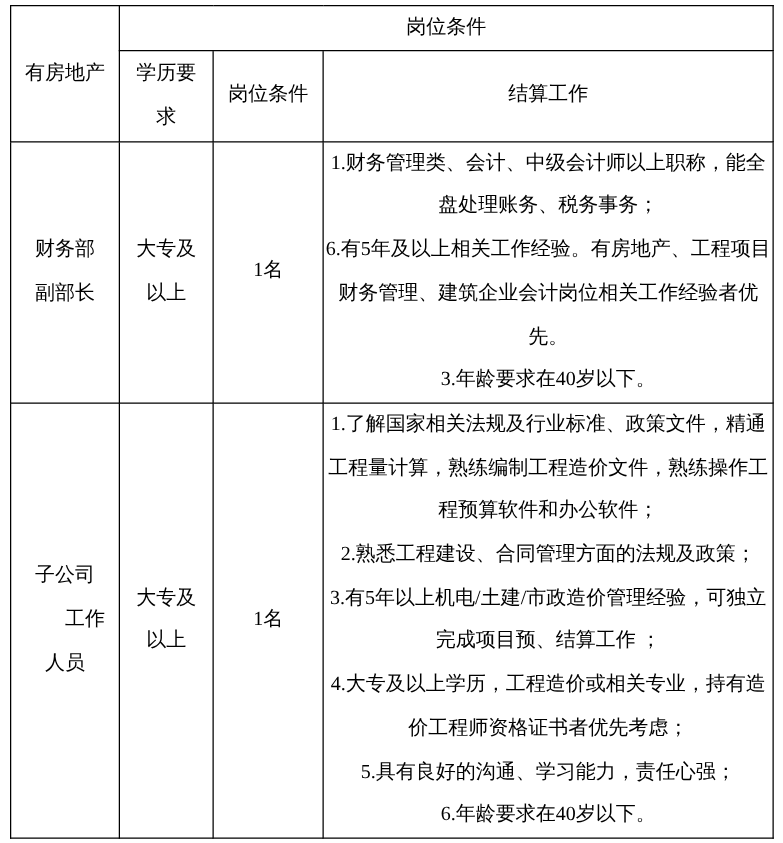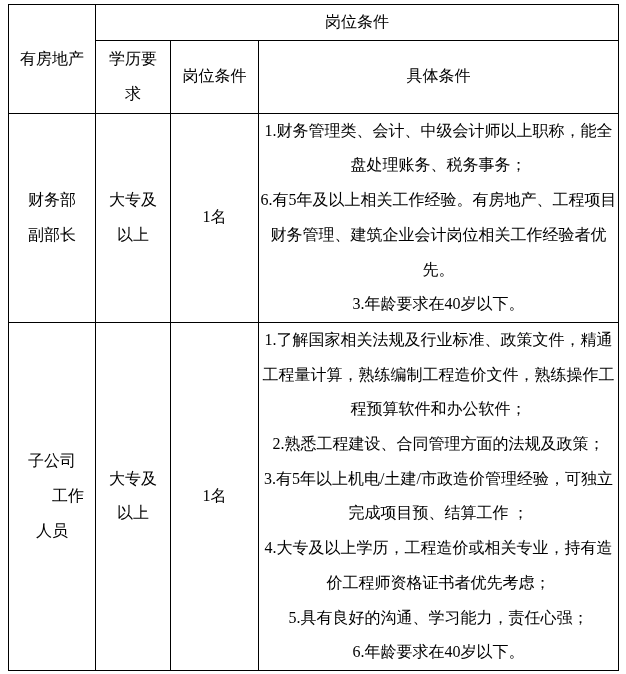--- a/index.html
+++ b/index.html
@@ -71,7 +71,7 @@
         <td>学历要
 求</td>
         <td>岗位条件</td>
-        <td>具体条件</td>
+        <td>结算工作</td>
       </tr>
       <tr class="drow-1">
         <td>财务部

